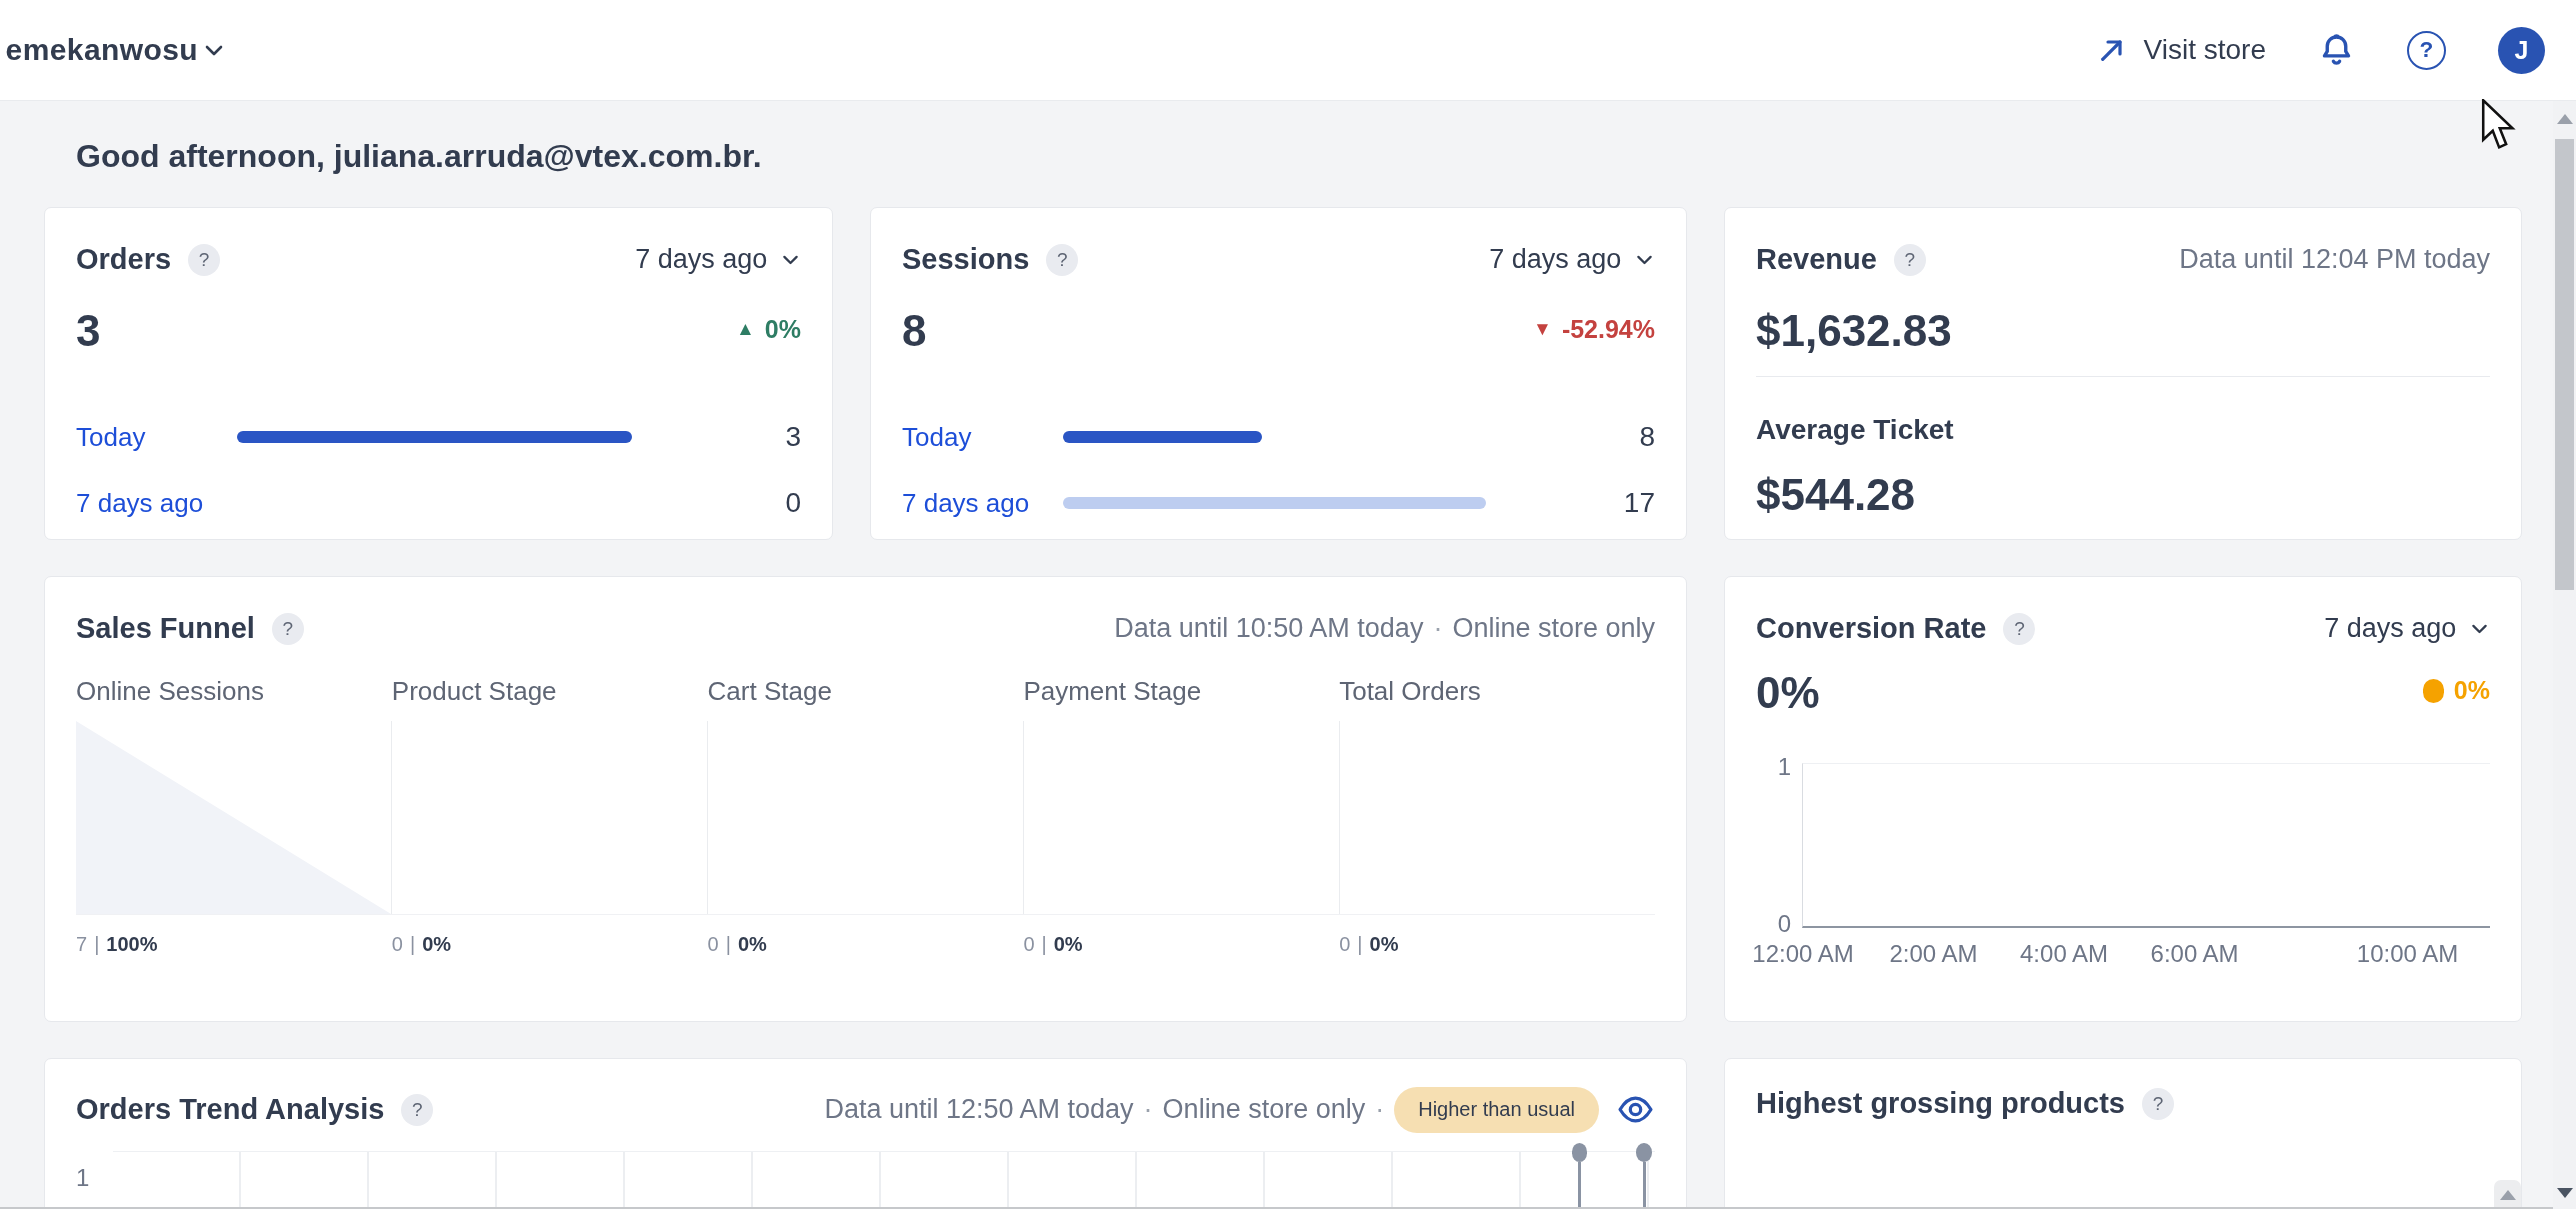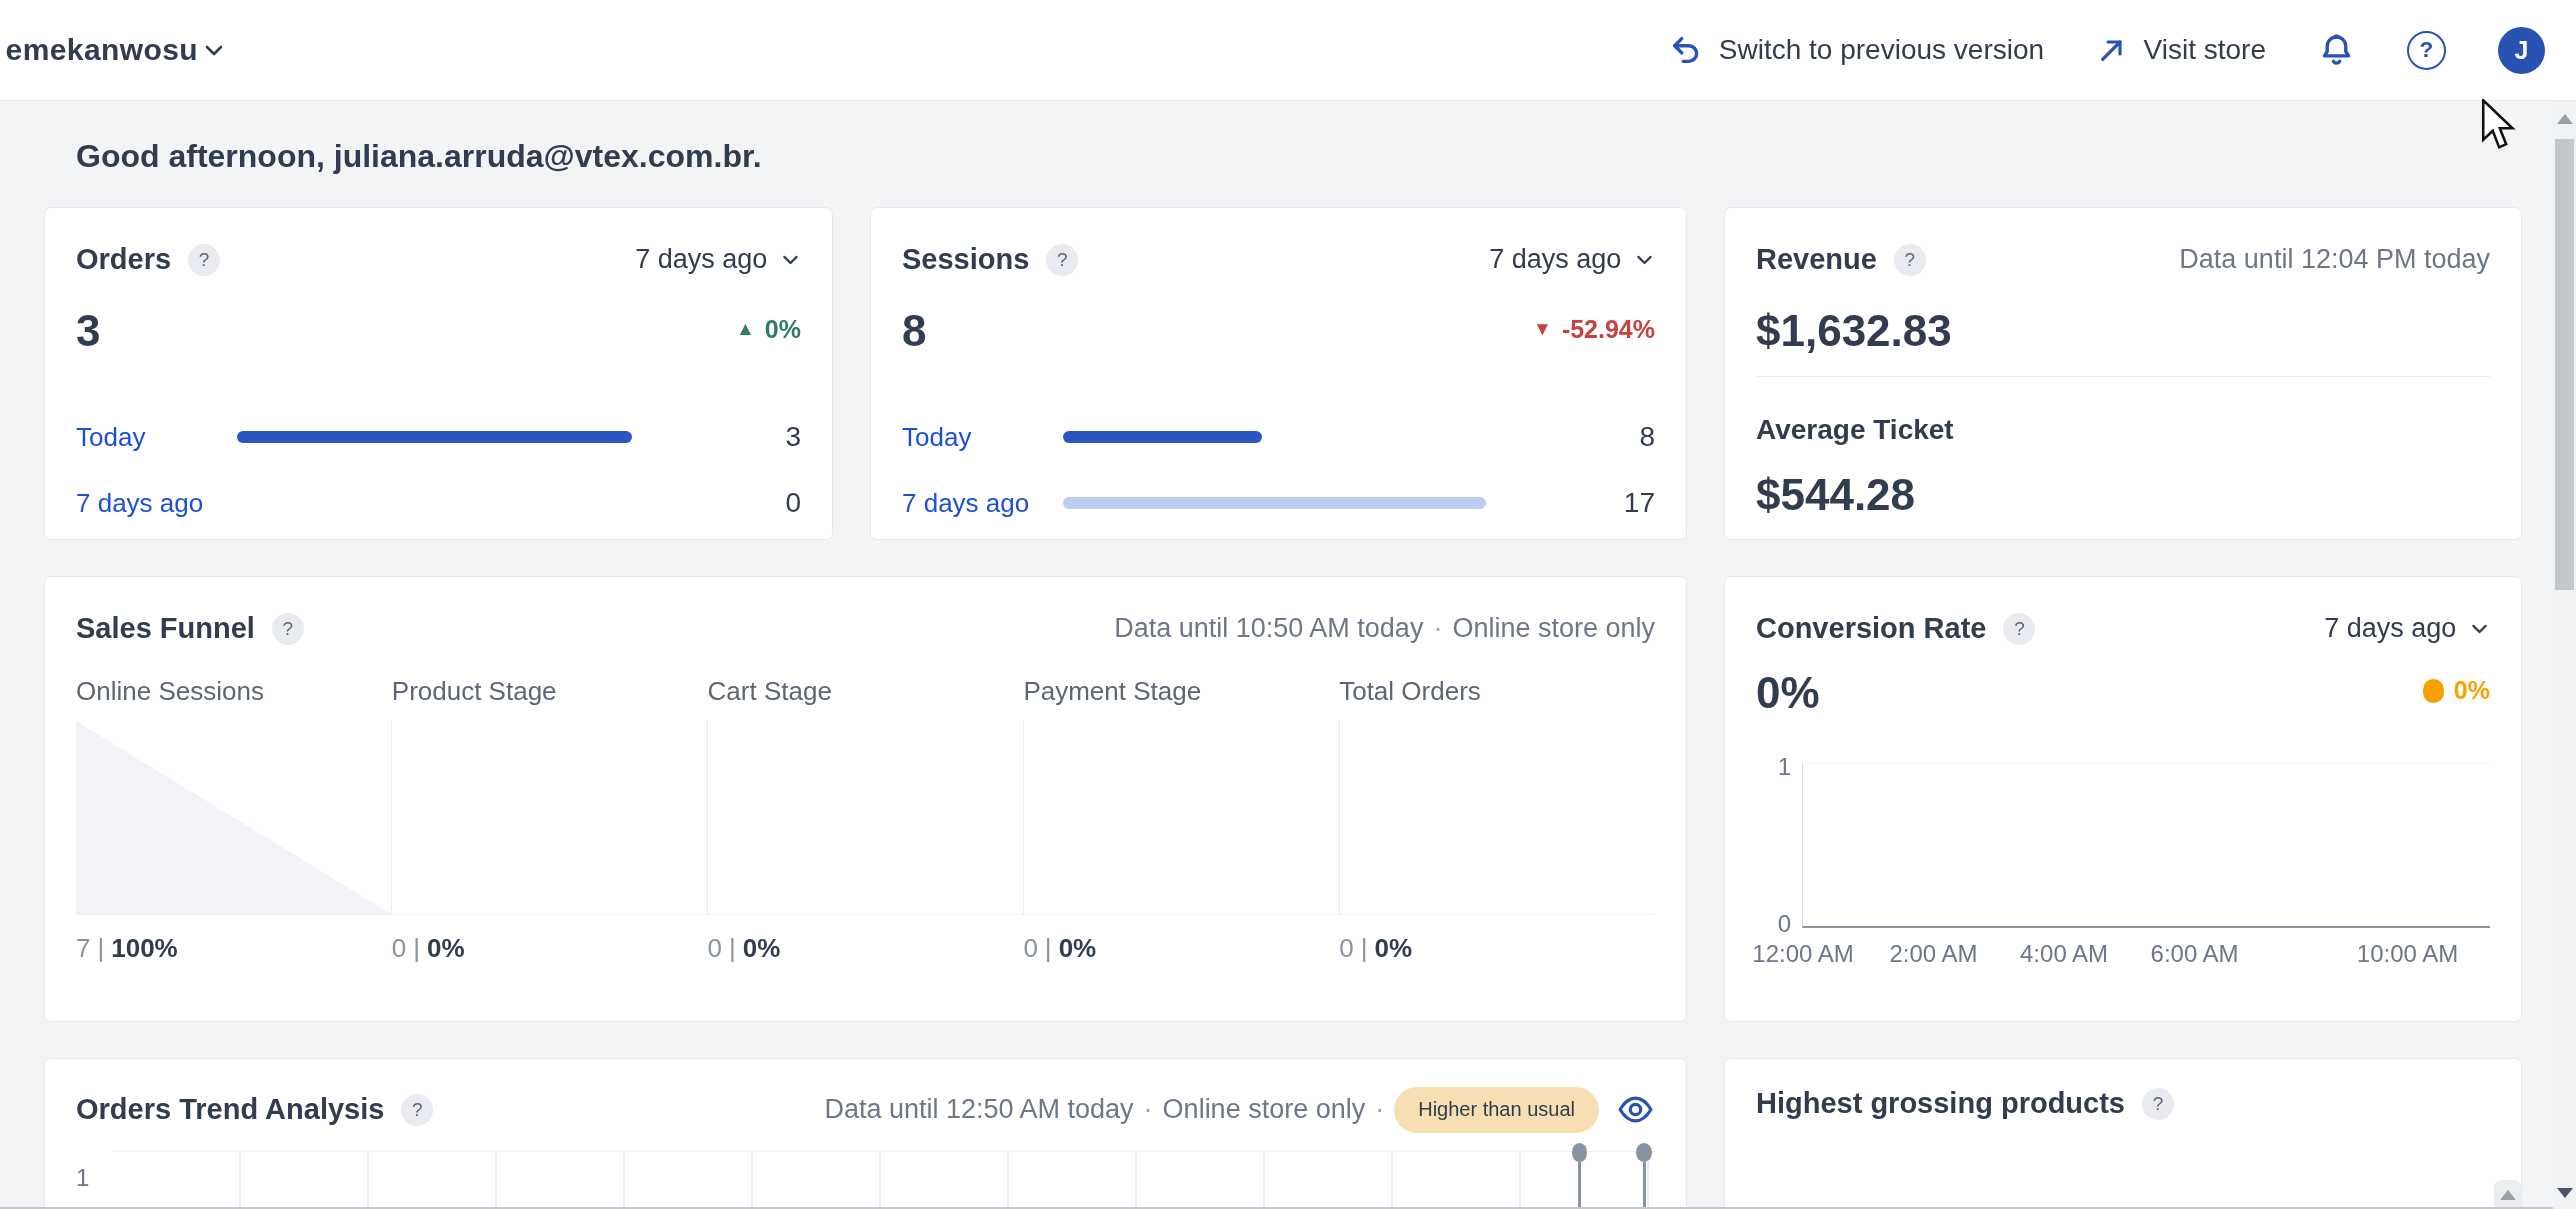--- a/index.html
+++ b/index.html
@@ -151,13 +151,6 @@
   </div>
   <div class="tb-actions">
     <div class="tb-item">
-      <svg class="icon-svg" width="34" height="34" viewBox="0 0 24 24" fill="none" stroke="#2953B2" stroke-width="2.4" stroke-linecap="round" stroke-linejoin="round">
-          <path d="M9 4 L4 9 L9 14"></path>
-          <path d="M4 9 H14 a5.5 5.5 0 0 1 0 11 H10"></path>
-        </svg>
-      <span class="tb-label">Switch to previous version</span>
-    </div>
-    <div class="tb-item">
       <svg class="icon-svg" width="32" height="32" viewBox="0 0 24 24" fill="none" stroke="#2953B2" stroke-width="2.4" stroke-linecap="round" stroke-linejoin="round">
           <path d="M5 19 L18 6"></path>
           <path d="M9 6 H18 V15"></path>

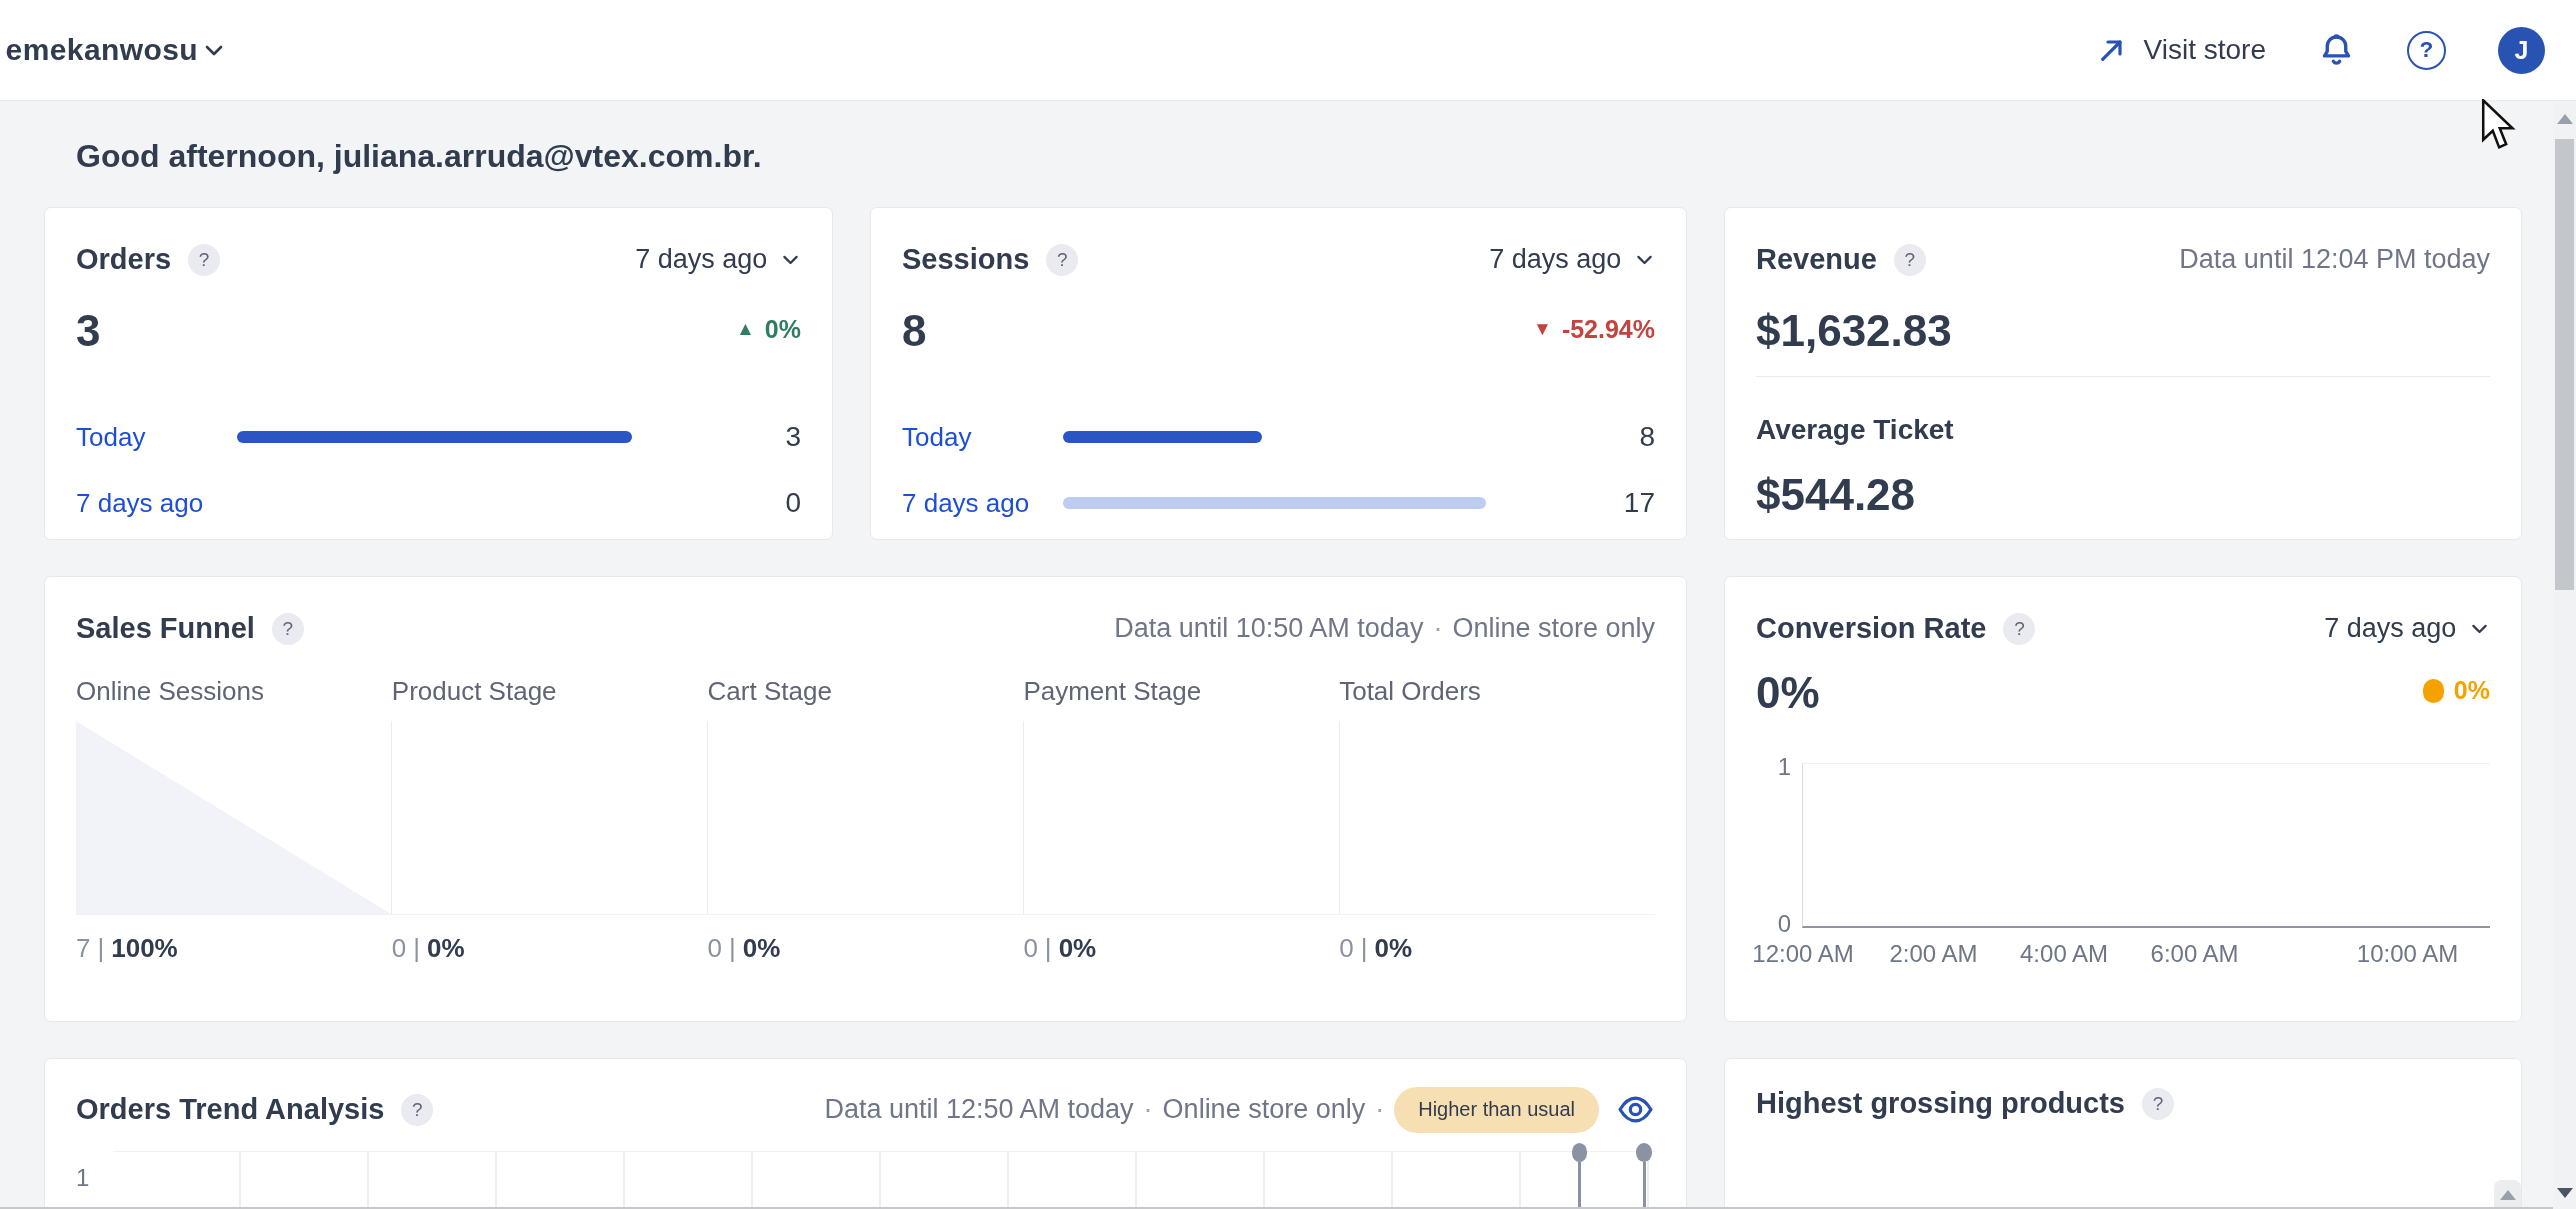--- a/index.html
+++ b/index.html
@@ -92,7 +92,7 @@
   .funnel-tri { position: absolute; inset: 0; background: #F1F3F8;
     clip-path: polygon(0 0, 100% 100%, 0 100%); }
   .stage-values { display: flex; margin-top: 18.3px; }
-  .stage-values .sv { flex: 1; font-size: 26px; }
+  .stage-values .sv { flex: 1; font-size: 20px; }
   .sv .cnt { color: #8A91A0; }
   .sv .pipe { color: #8A91A0; margin: 0 7px; }
   .sv .pct { font-weight: 700; color: #323C4F; }

